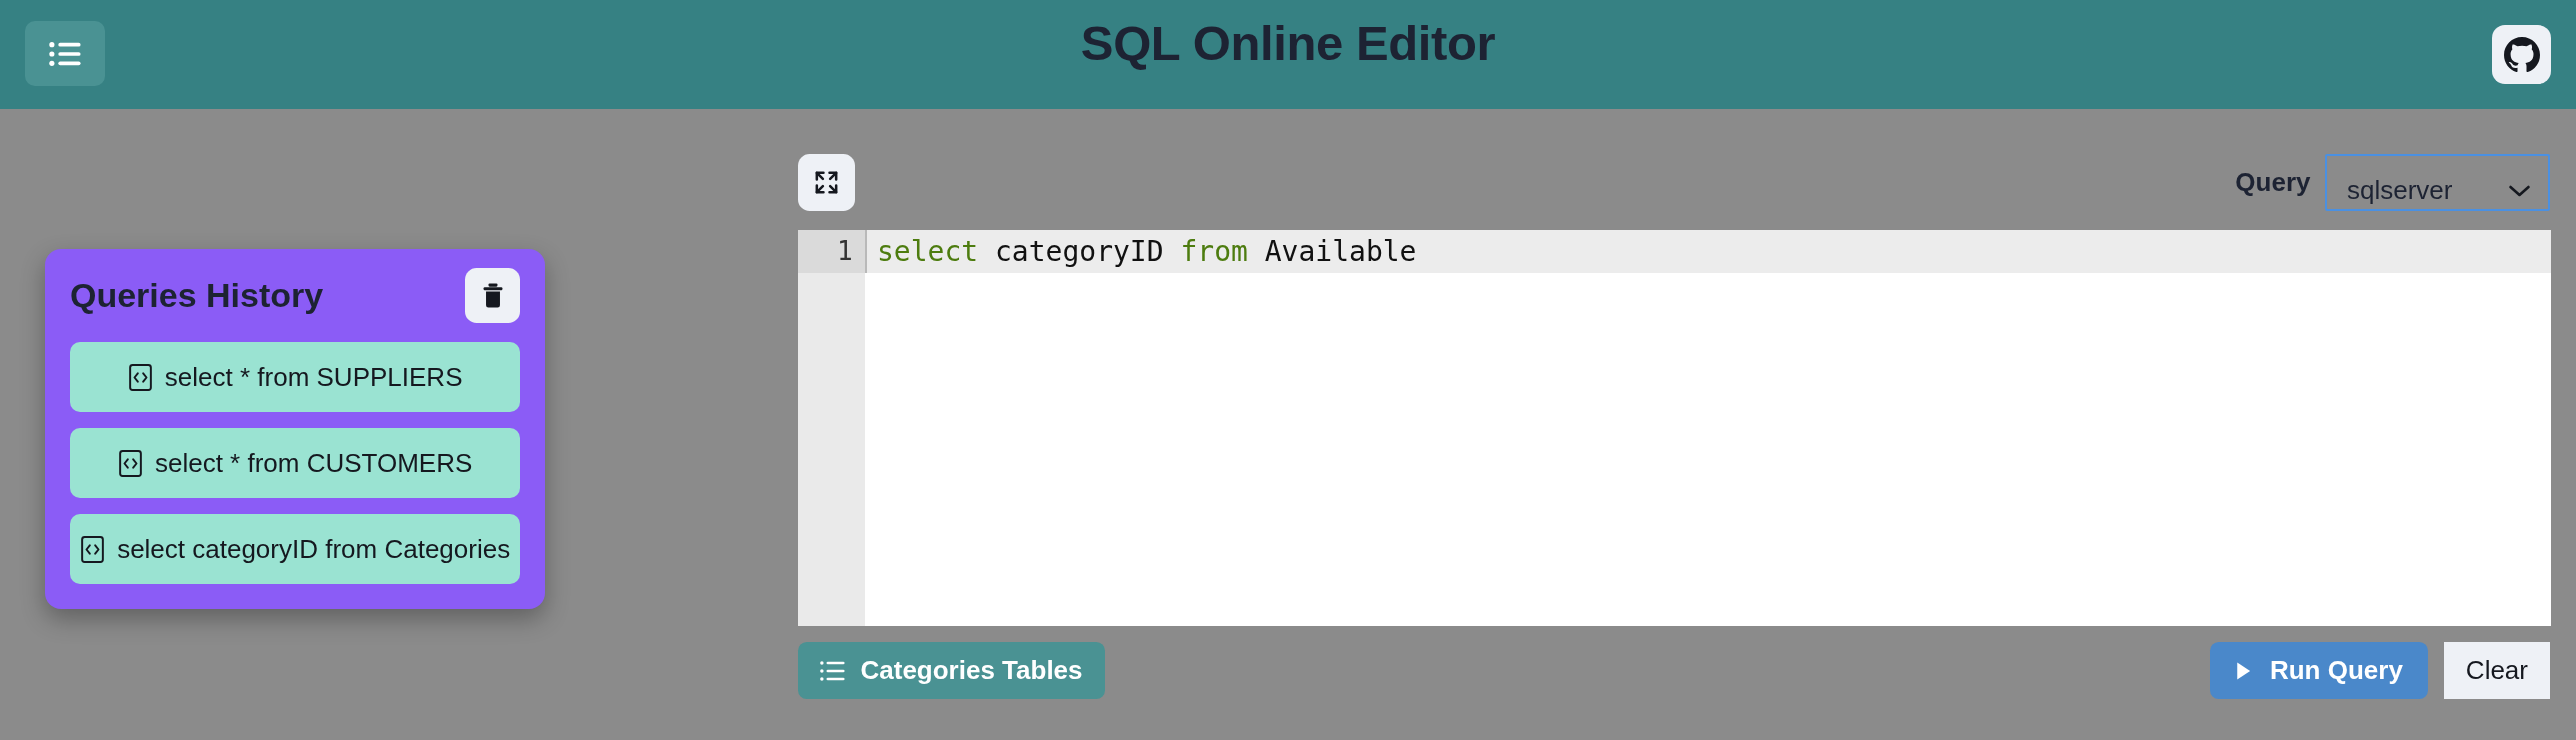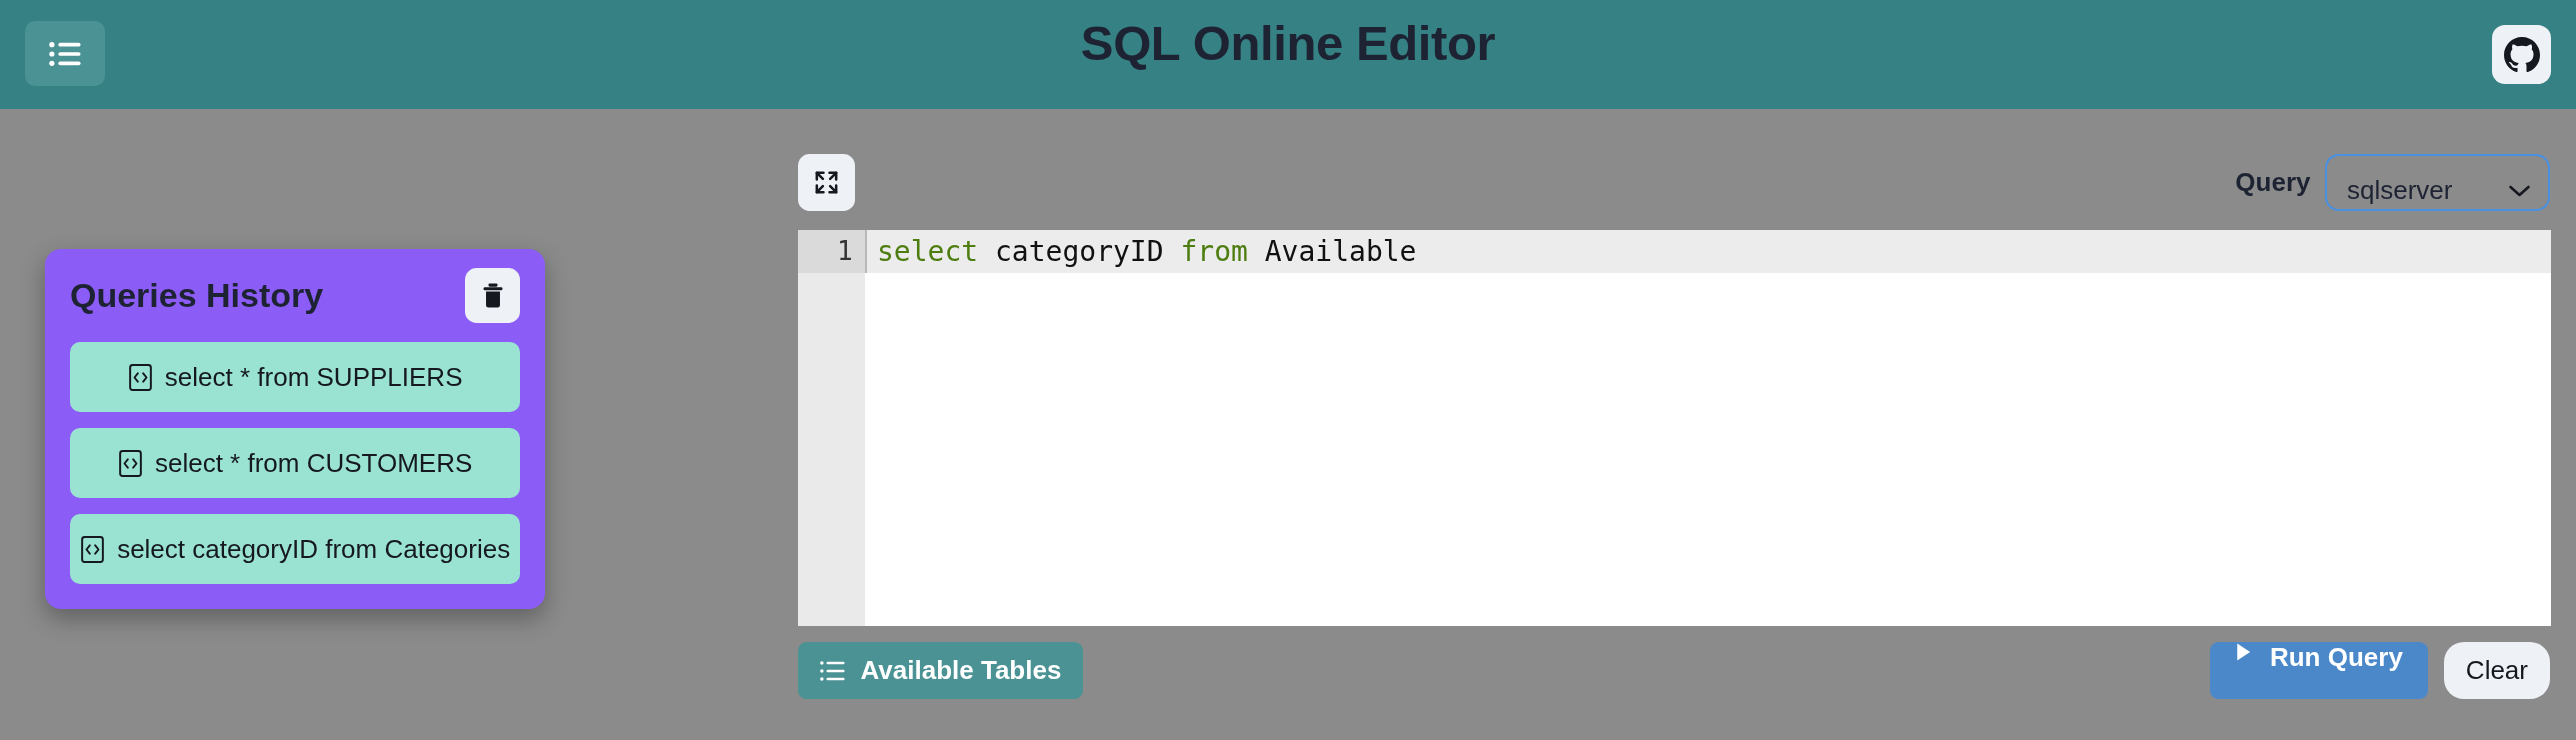--- a/index.html
+++ b/index.html
@@ -147,7 +147,7 @@
   .theme-select {
     width: 225px; height: 57px;
     border: 2.9px solid #4a90e2;
-    border-radius: 14px;
+    border-radius: 2px;
     background: transparent;
     display: flex;
     align-items: center;

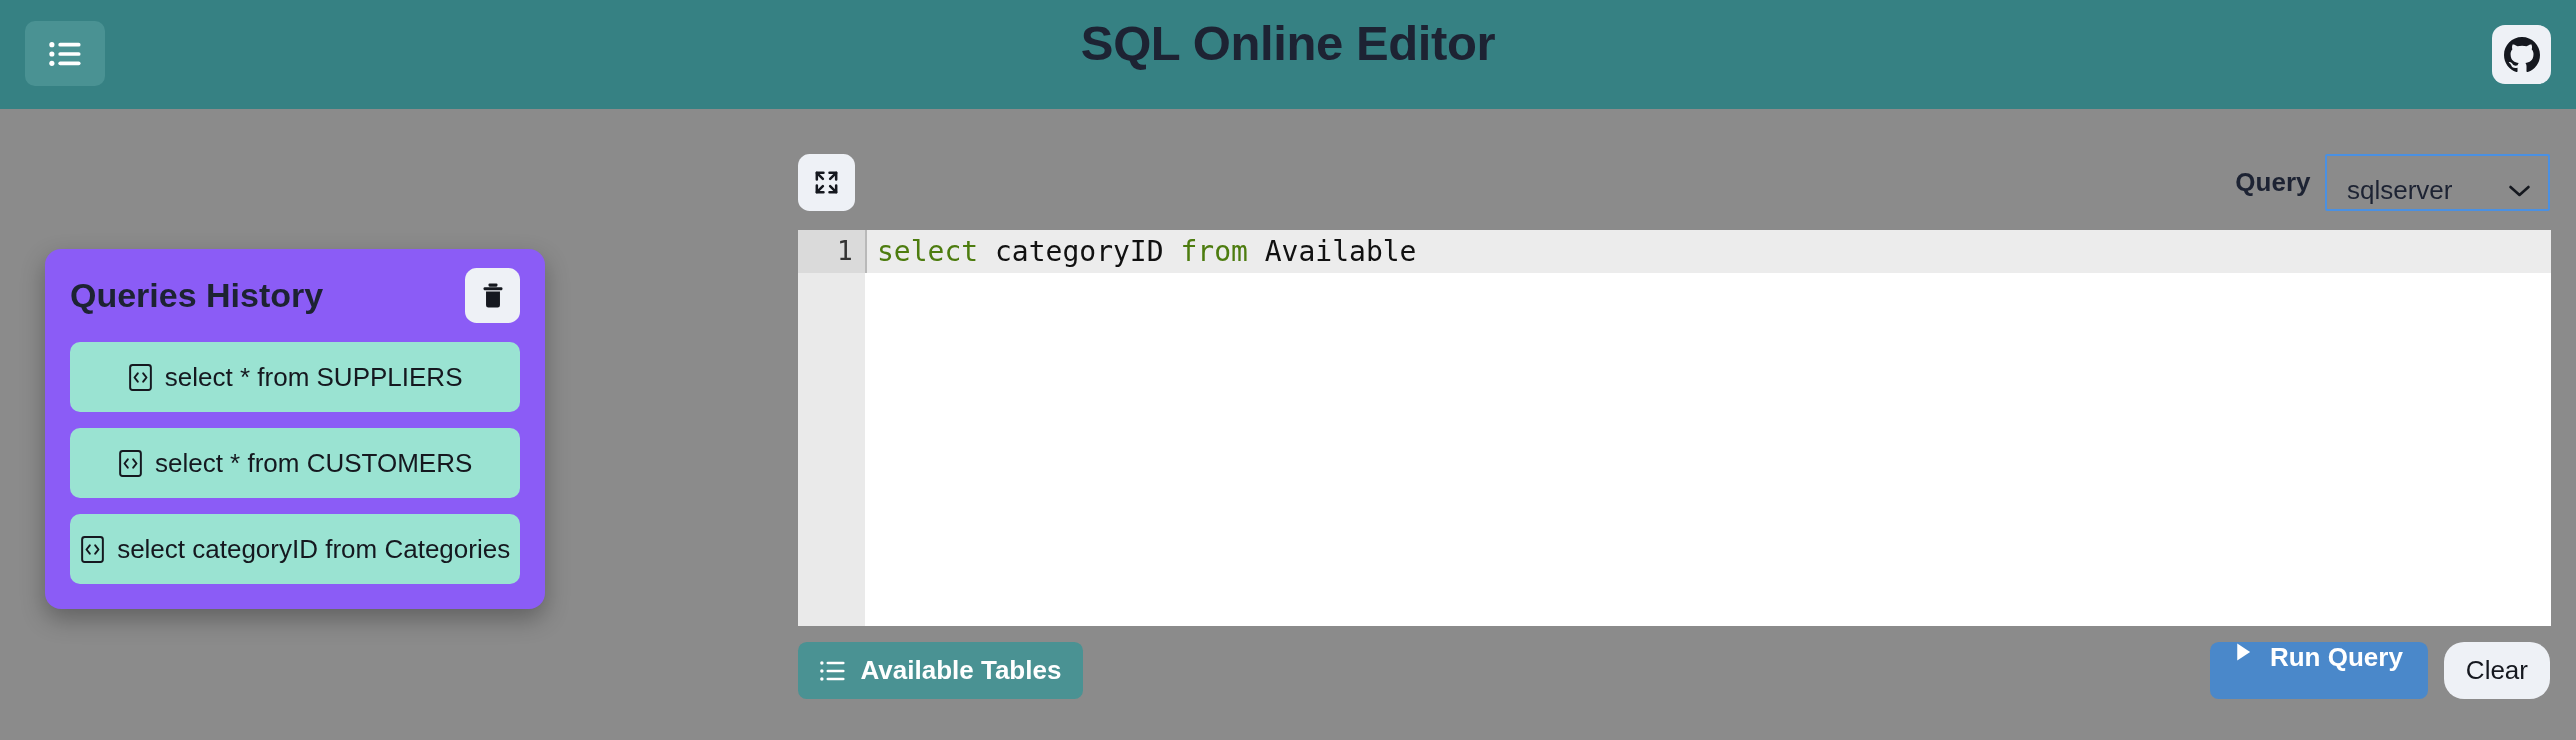--- a/index.html
+++ b/index.html
@@ -382,7 +382,7 @@
       <rect x="9" y="24.2" width="25" height="3.6" rx="1.8"></rect>
     </svg>
   </span>
-  <span class="avail-btn-label">Available Tables</span>
+  <span class="avail-btn-label">Categories Tables</span>
 </button>
 
 <div class="right-actions">

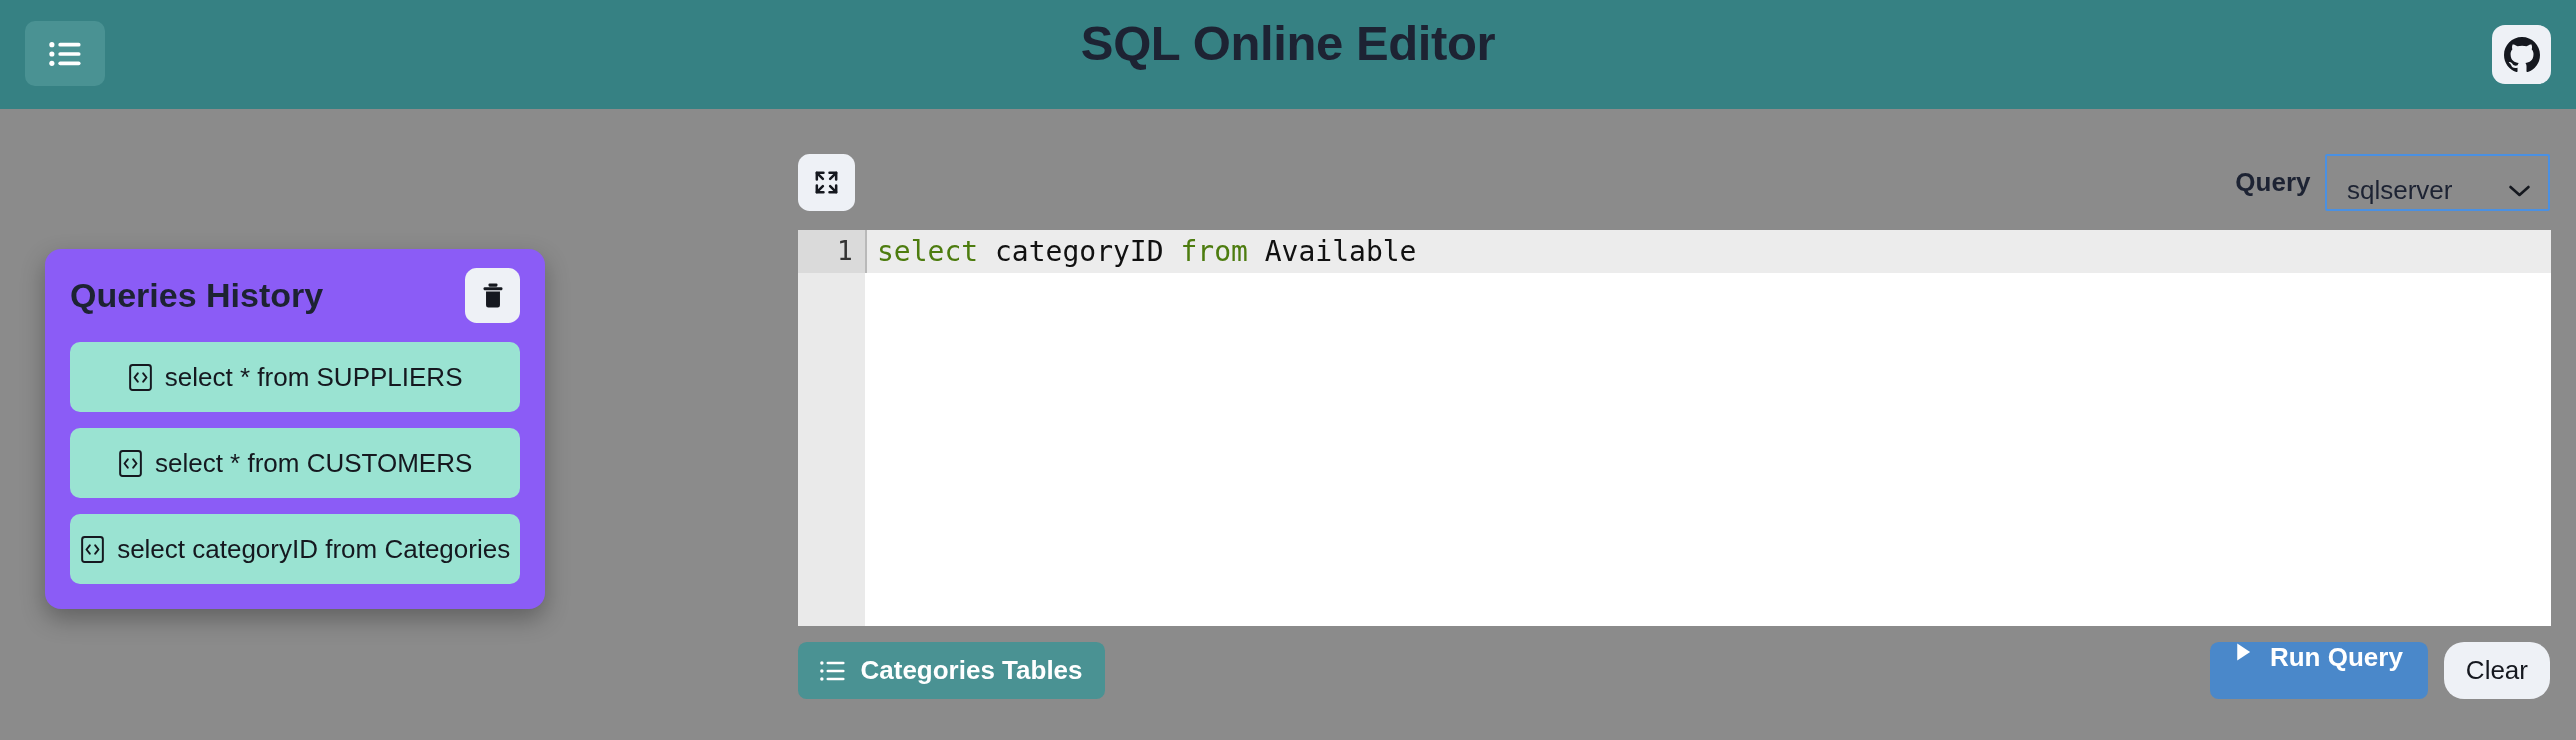--- a/index.html
+++ b/index.html
@@ -234,7 +234,7 @@
     border: none;
     border-radius: 8.7px;
     display: flex;
-    align-items: flex-start;
+    align-items: center;
     gap: 17.4px;
     padding: 0 25px;
     cursor: pointer;

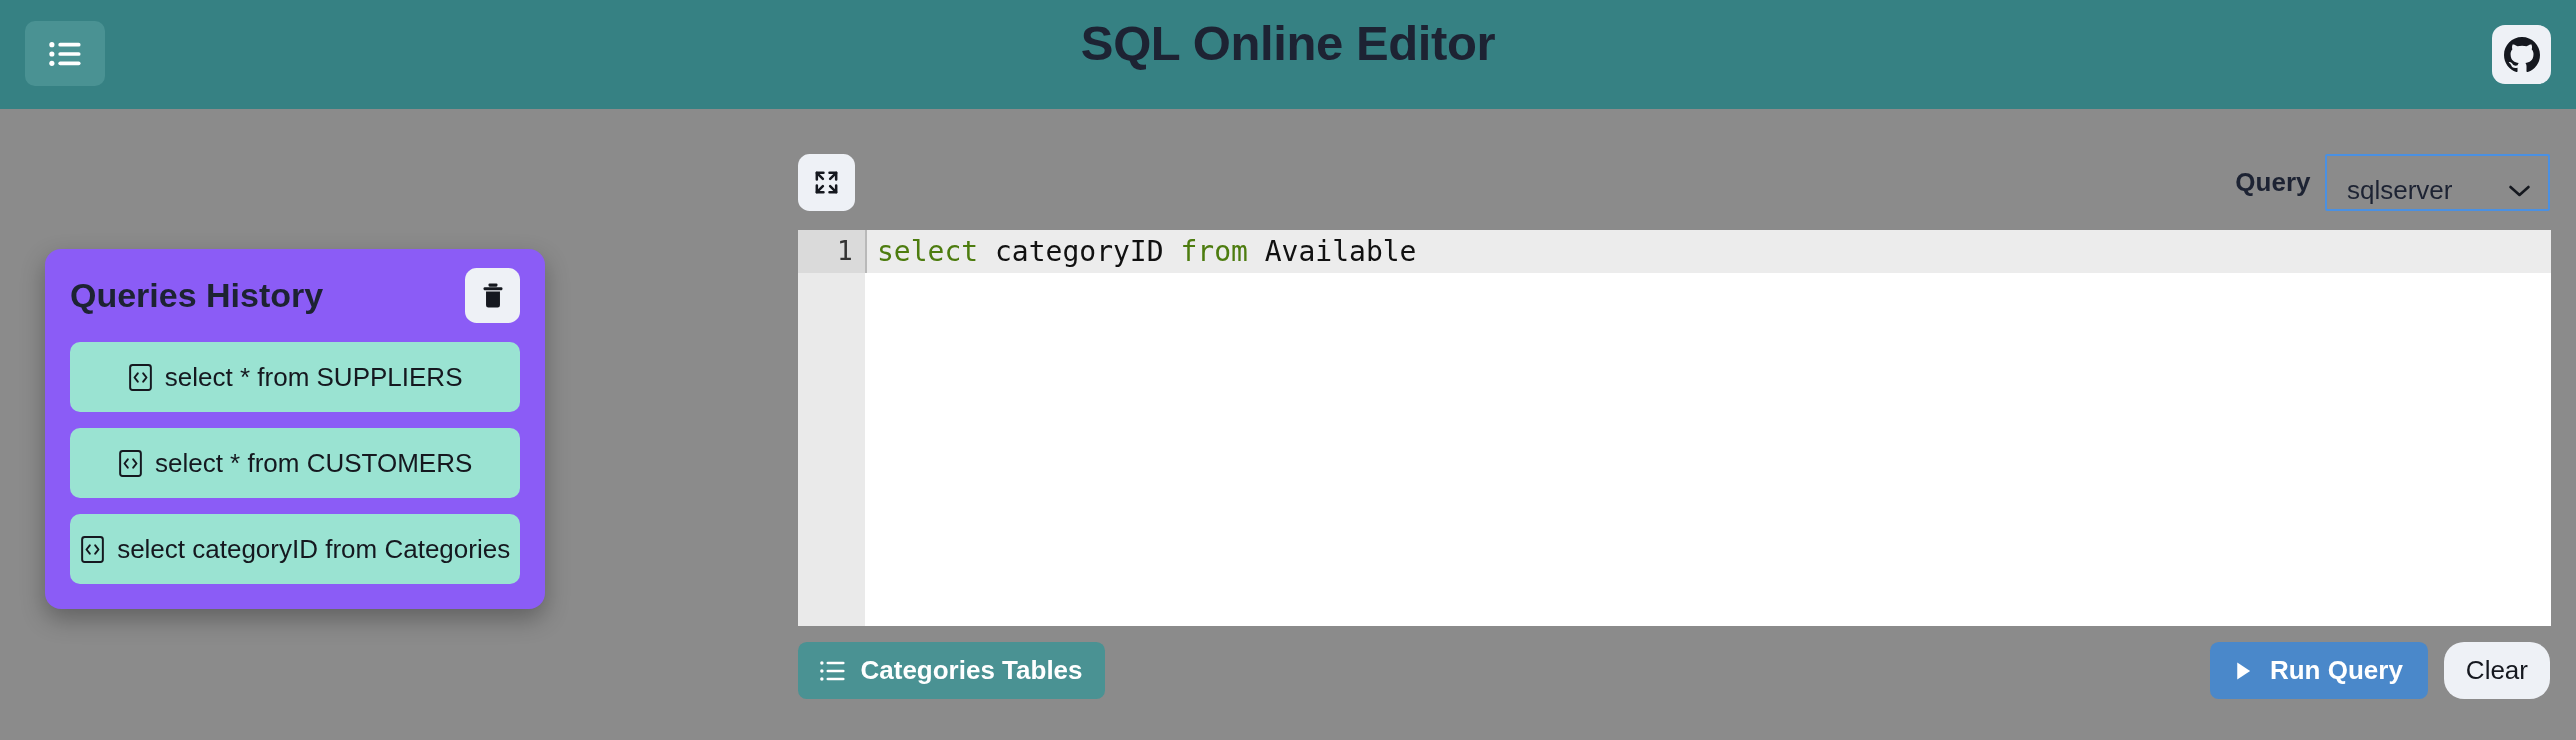--- a/index.html
+++ b/index.html
@@ -249,7 +249,7 @@
     height: 57px;
     background: #eef1f6;
     border: none;
-    border-radius: 20px;
+    border-radius: 0;
     padding: 0 22px;
     cursor: pointer;
     font-size: 26px;

